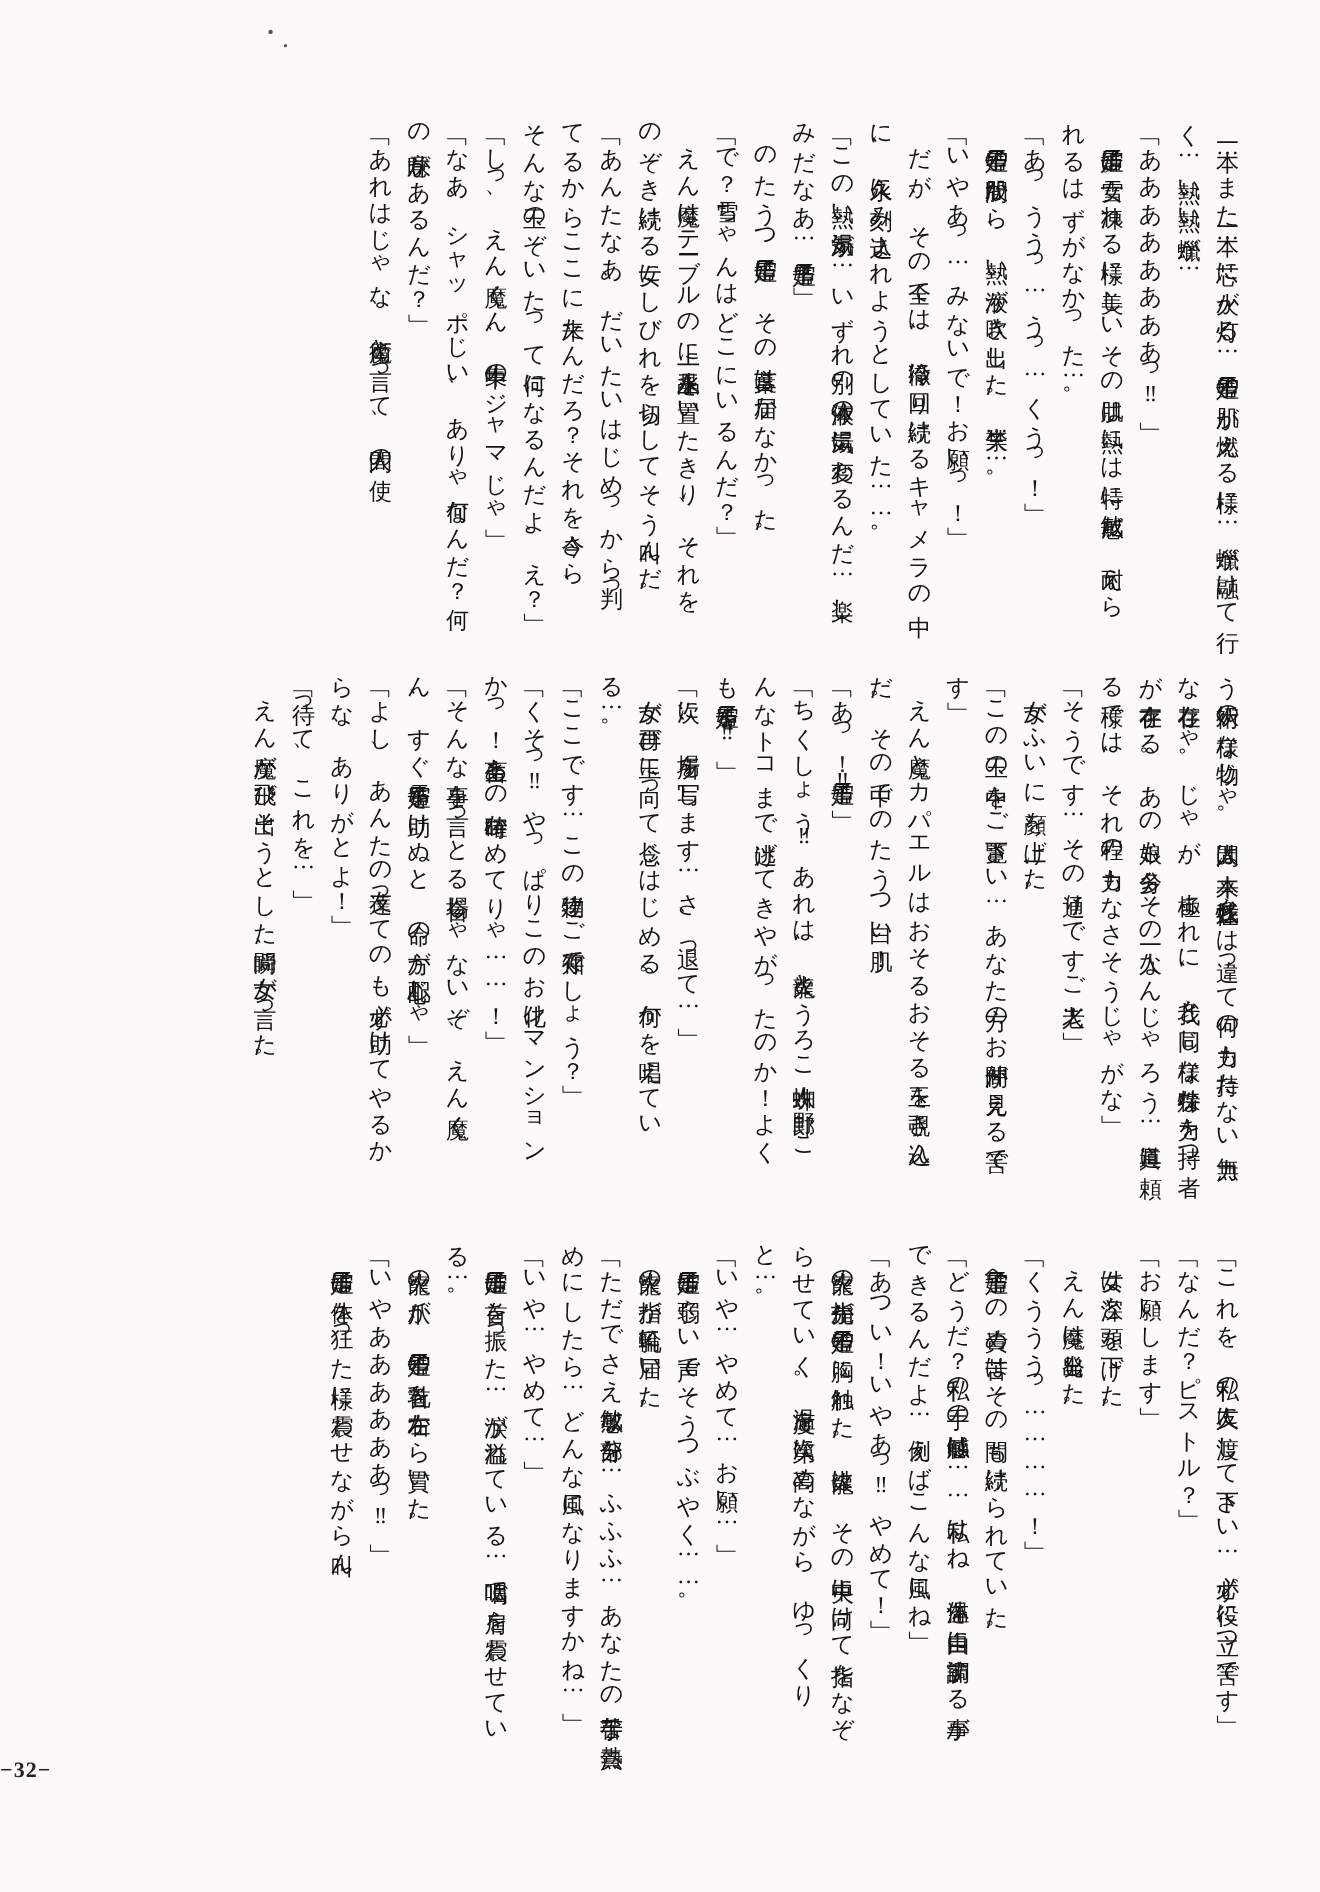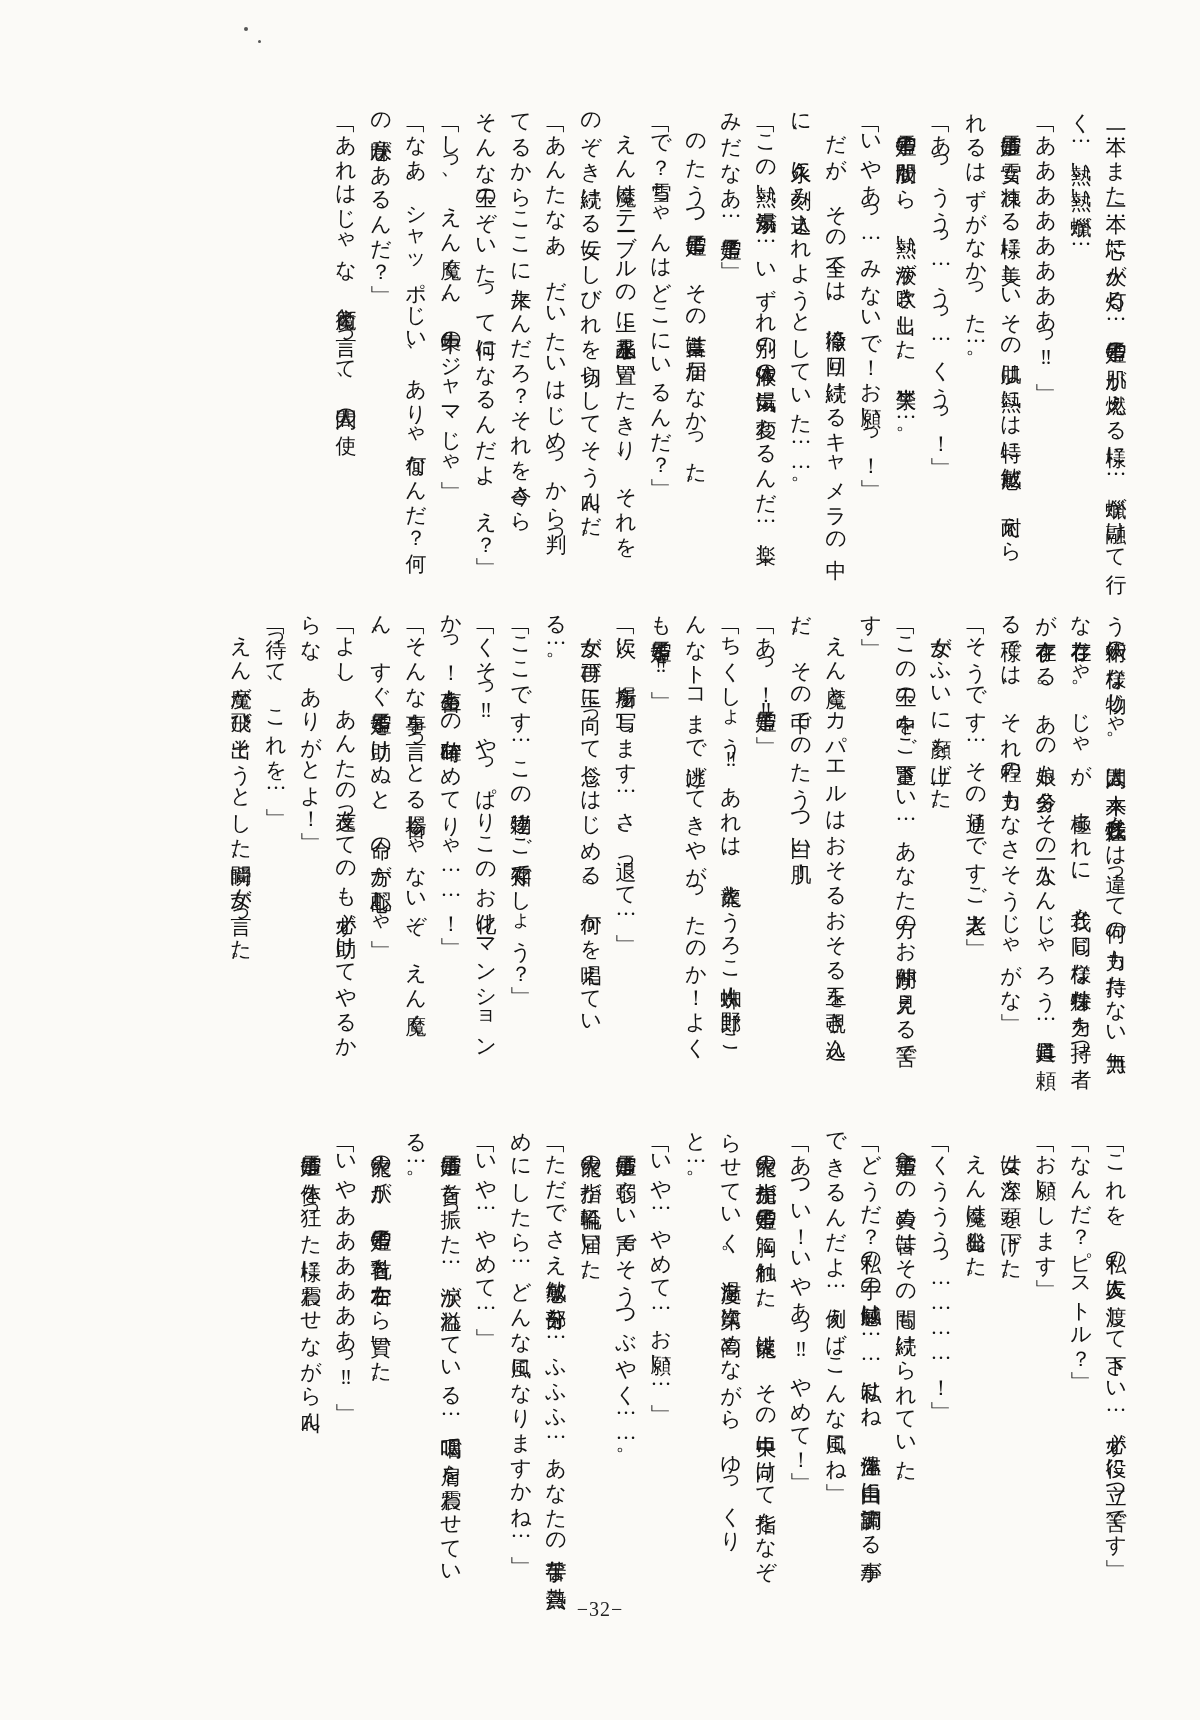--- a/index.html
+++ b/index.html
@@ -31,10 +31,11 @@
     position:absolute;
     top:1598px; left:0;
     width:100%;
-    text-align:center;
+    text-align:left;
     font-size:20px;
     letter-spacing:1px;
     color:#222;
+    font-weight:bold;
   }
   .speck {
     position:absolute;

